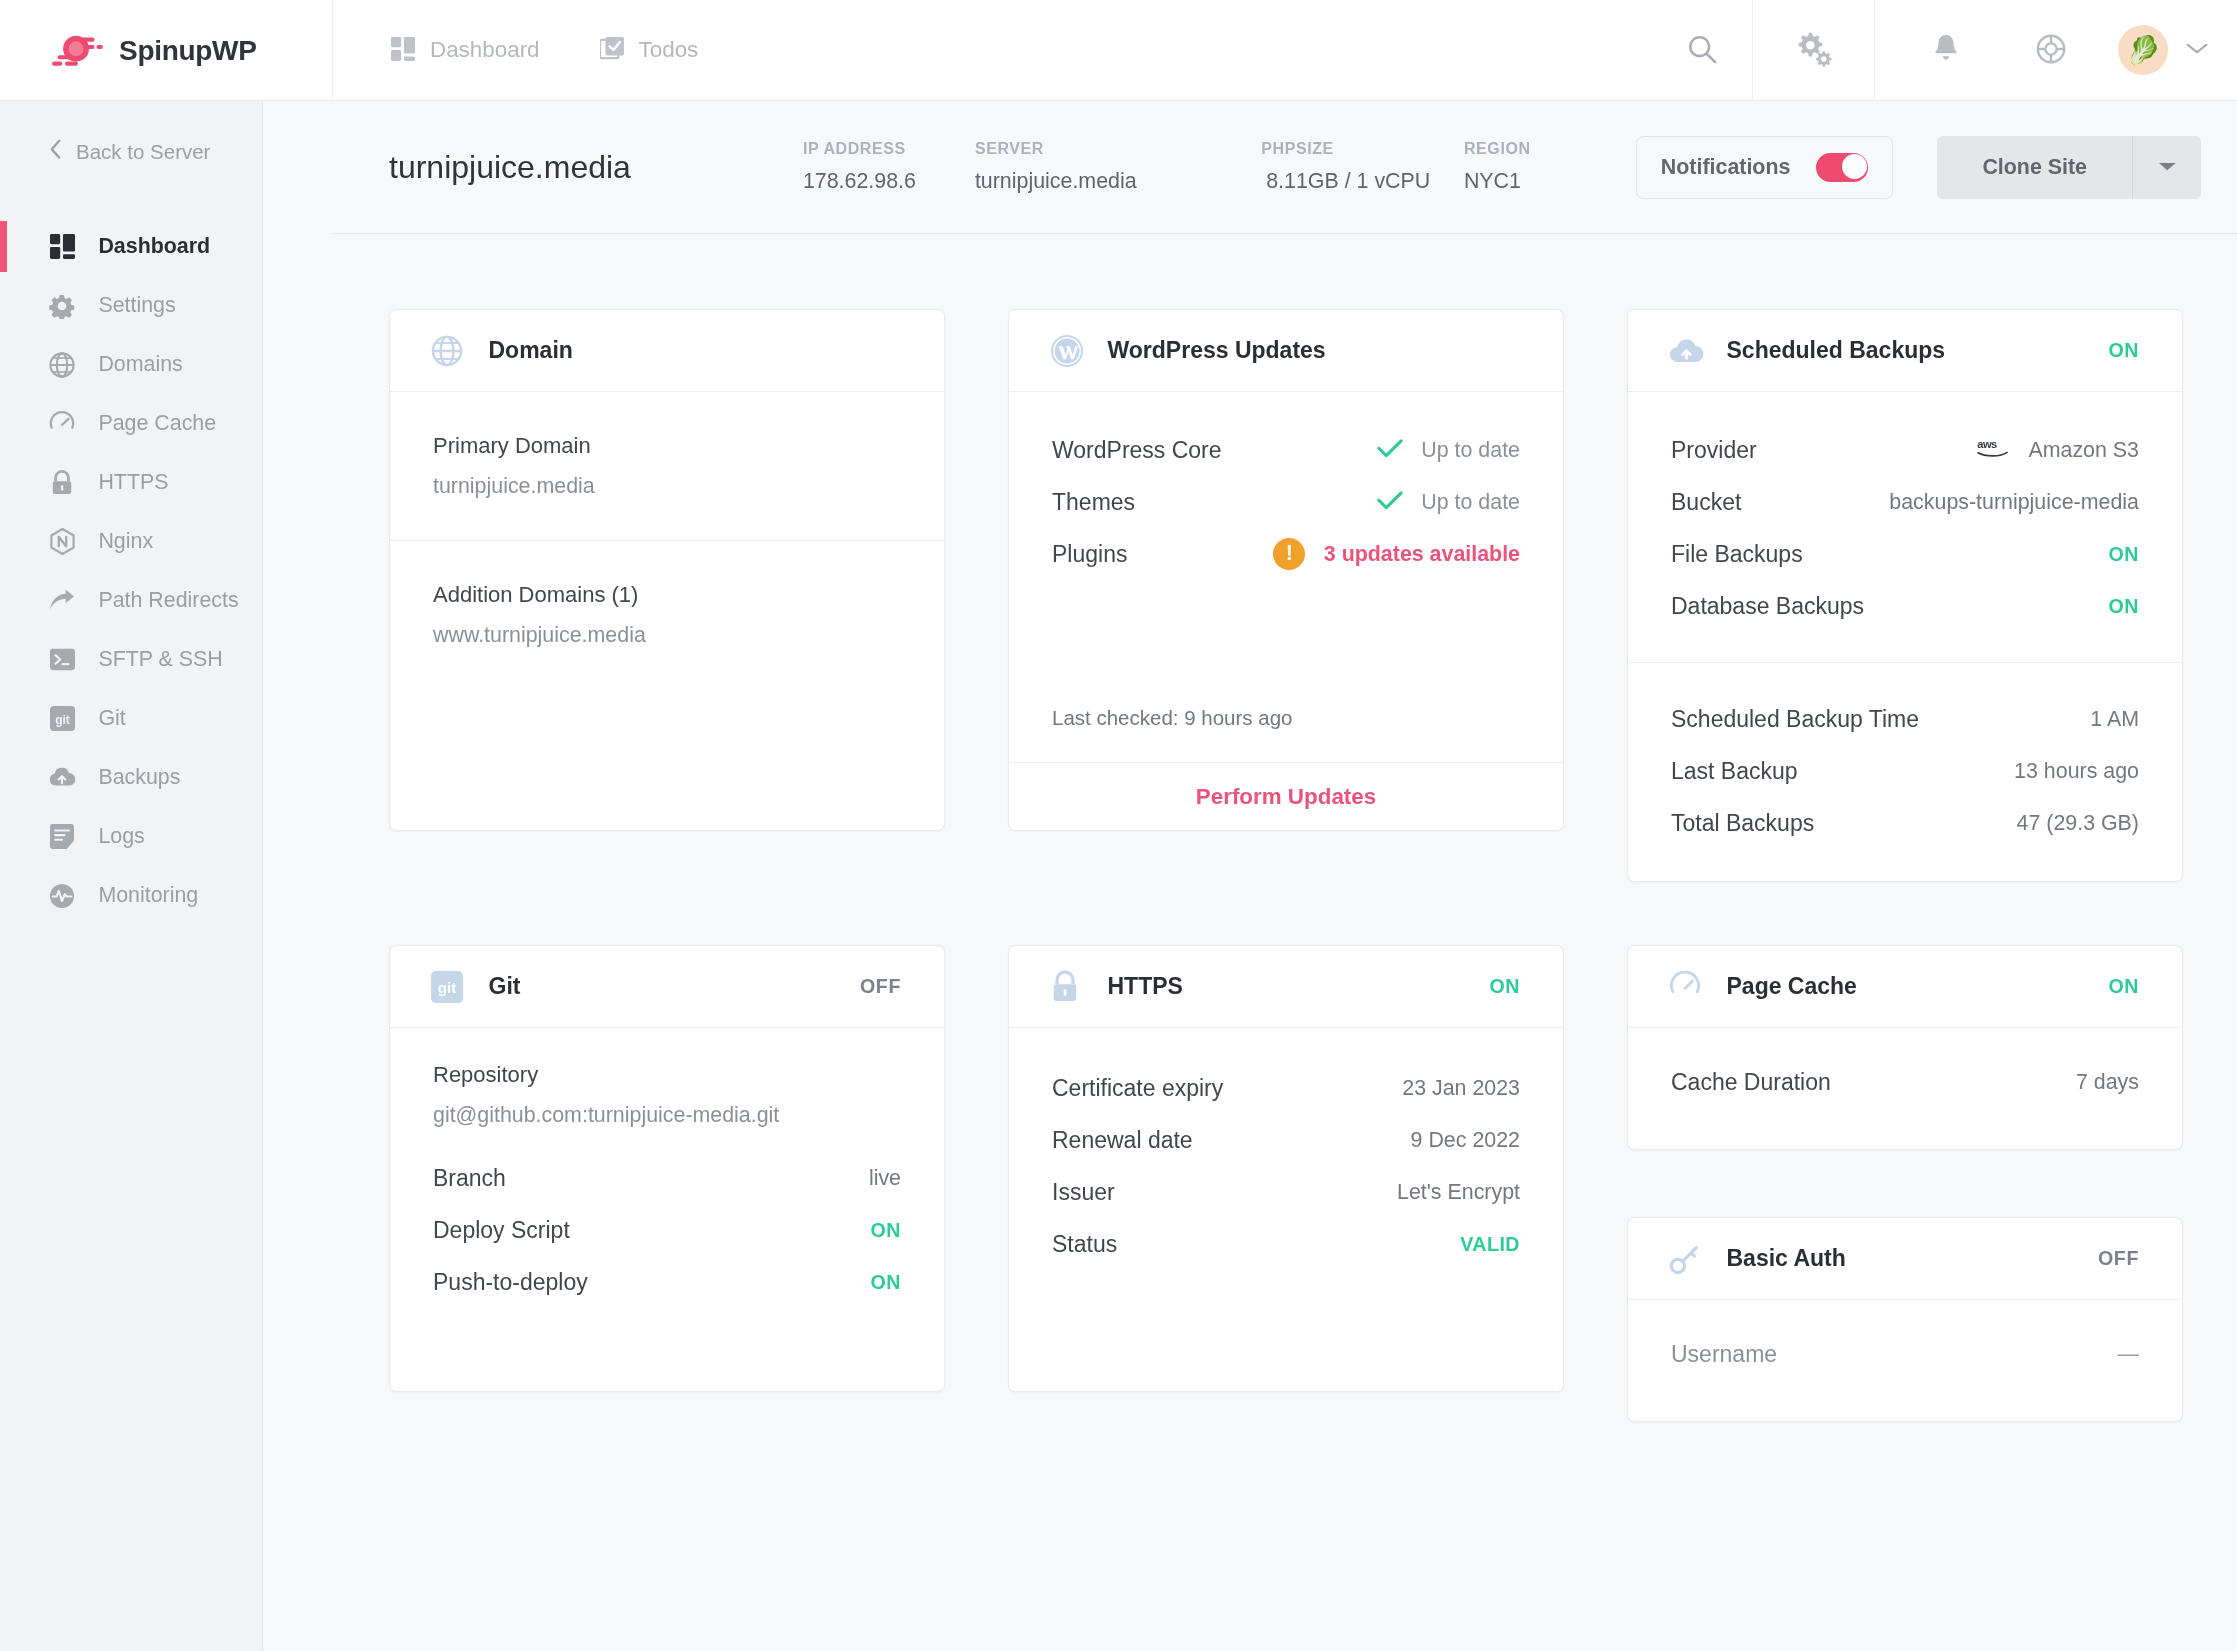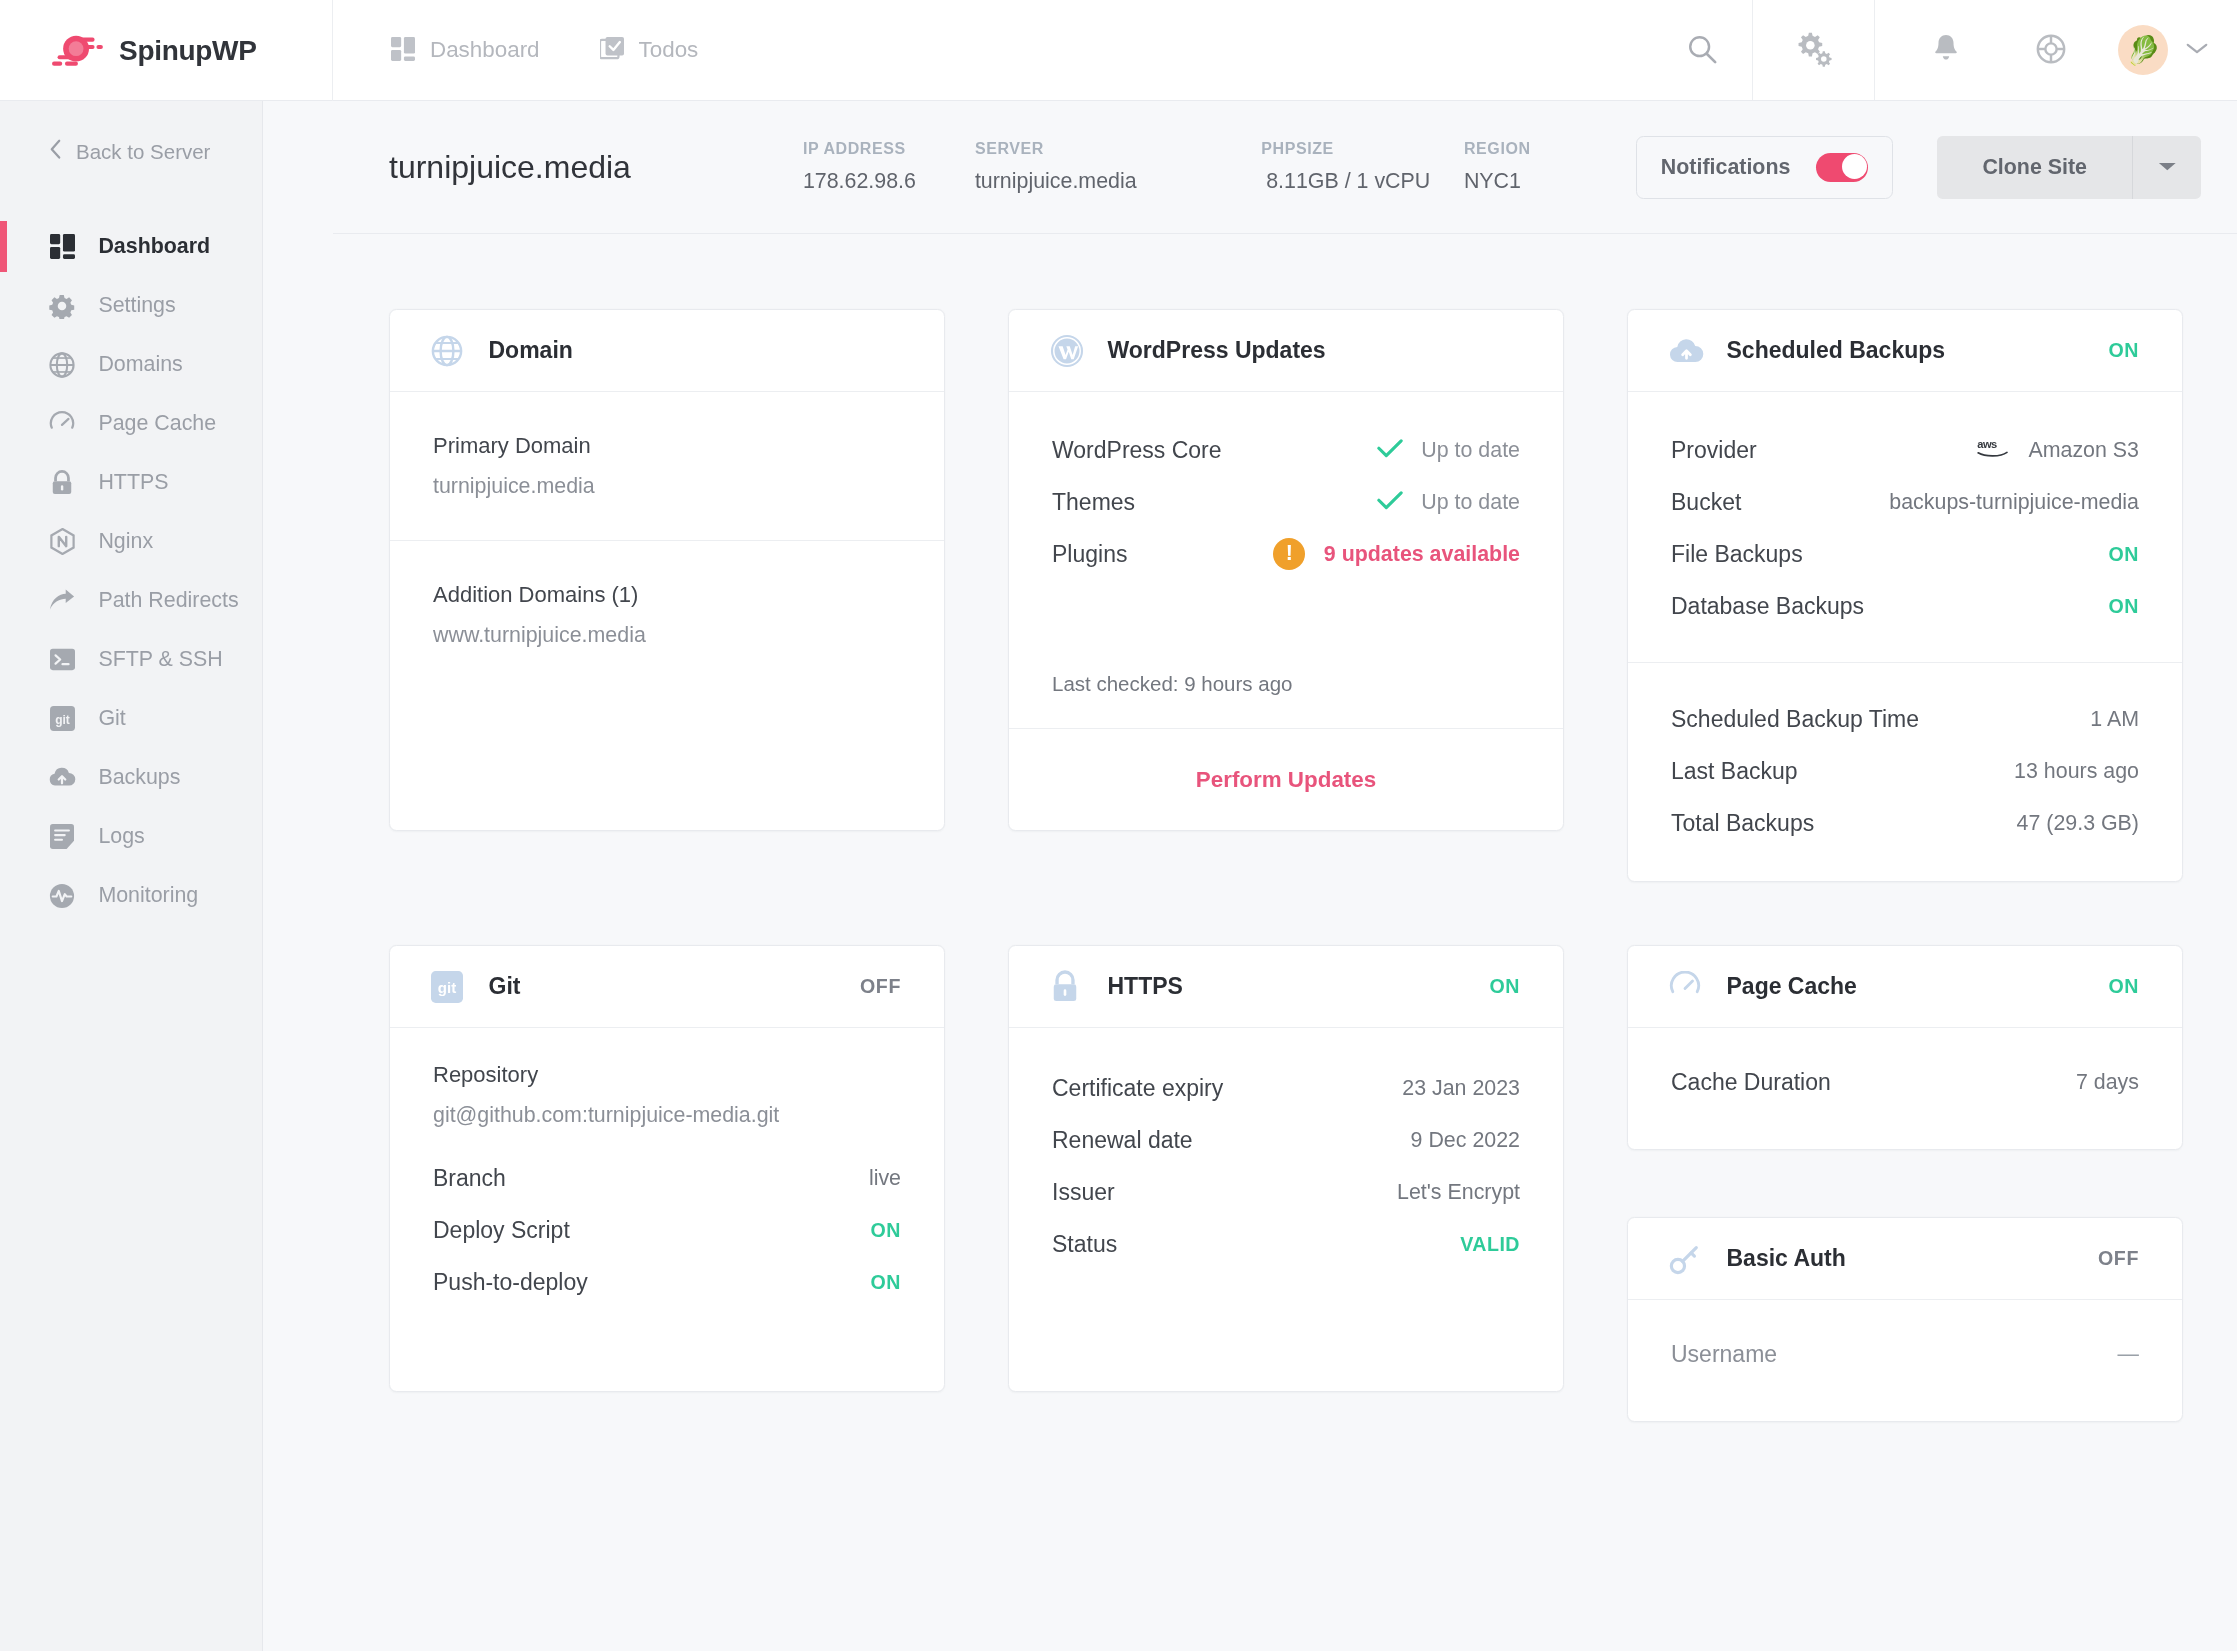--- a/index.html
+++ b/index.html
@@ -525,7 +525,7 @@
           <span class="row-label">Plugins</span>
           <span class="row-right">
             <span class="warn-circle">!</span>
-            <span class="status-text pink">9 updates available</span>
+            <span class="status-text pink">3 updates available</span>
           </span>
         </div>
         <div style="flex:1;"></div>

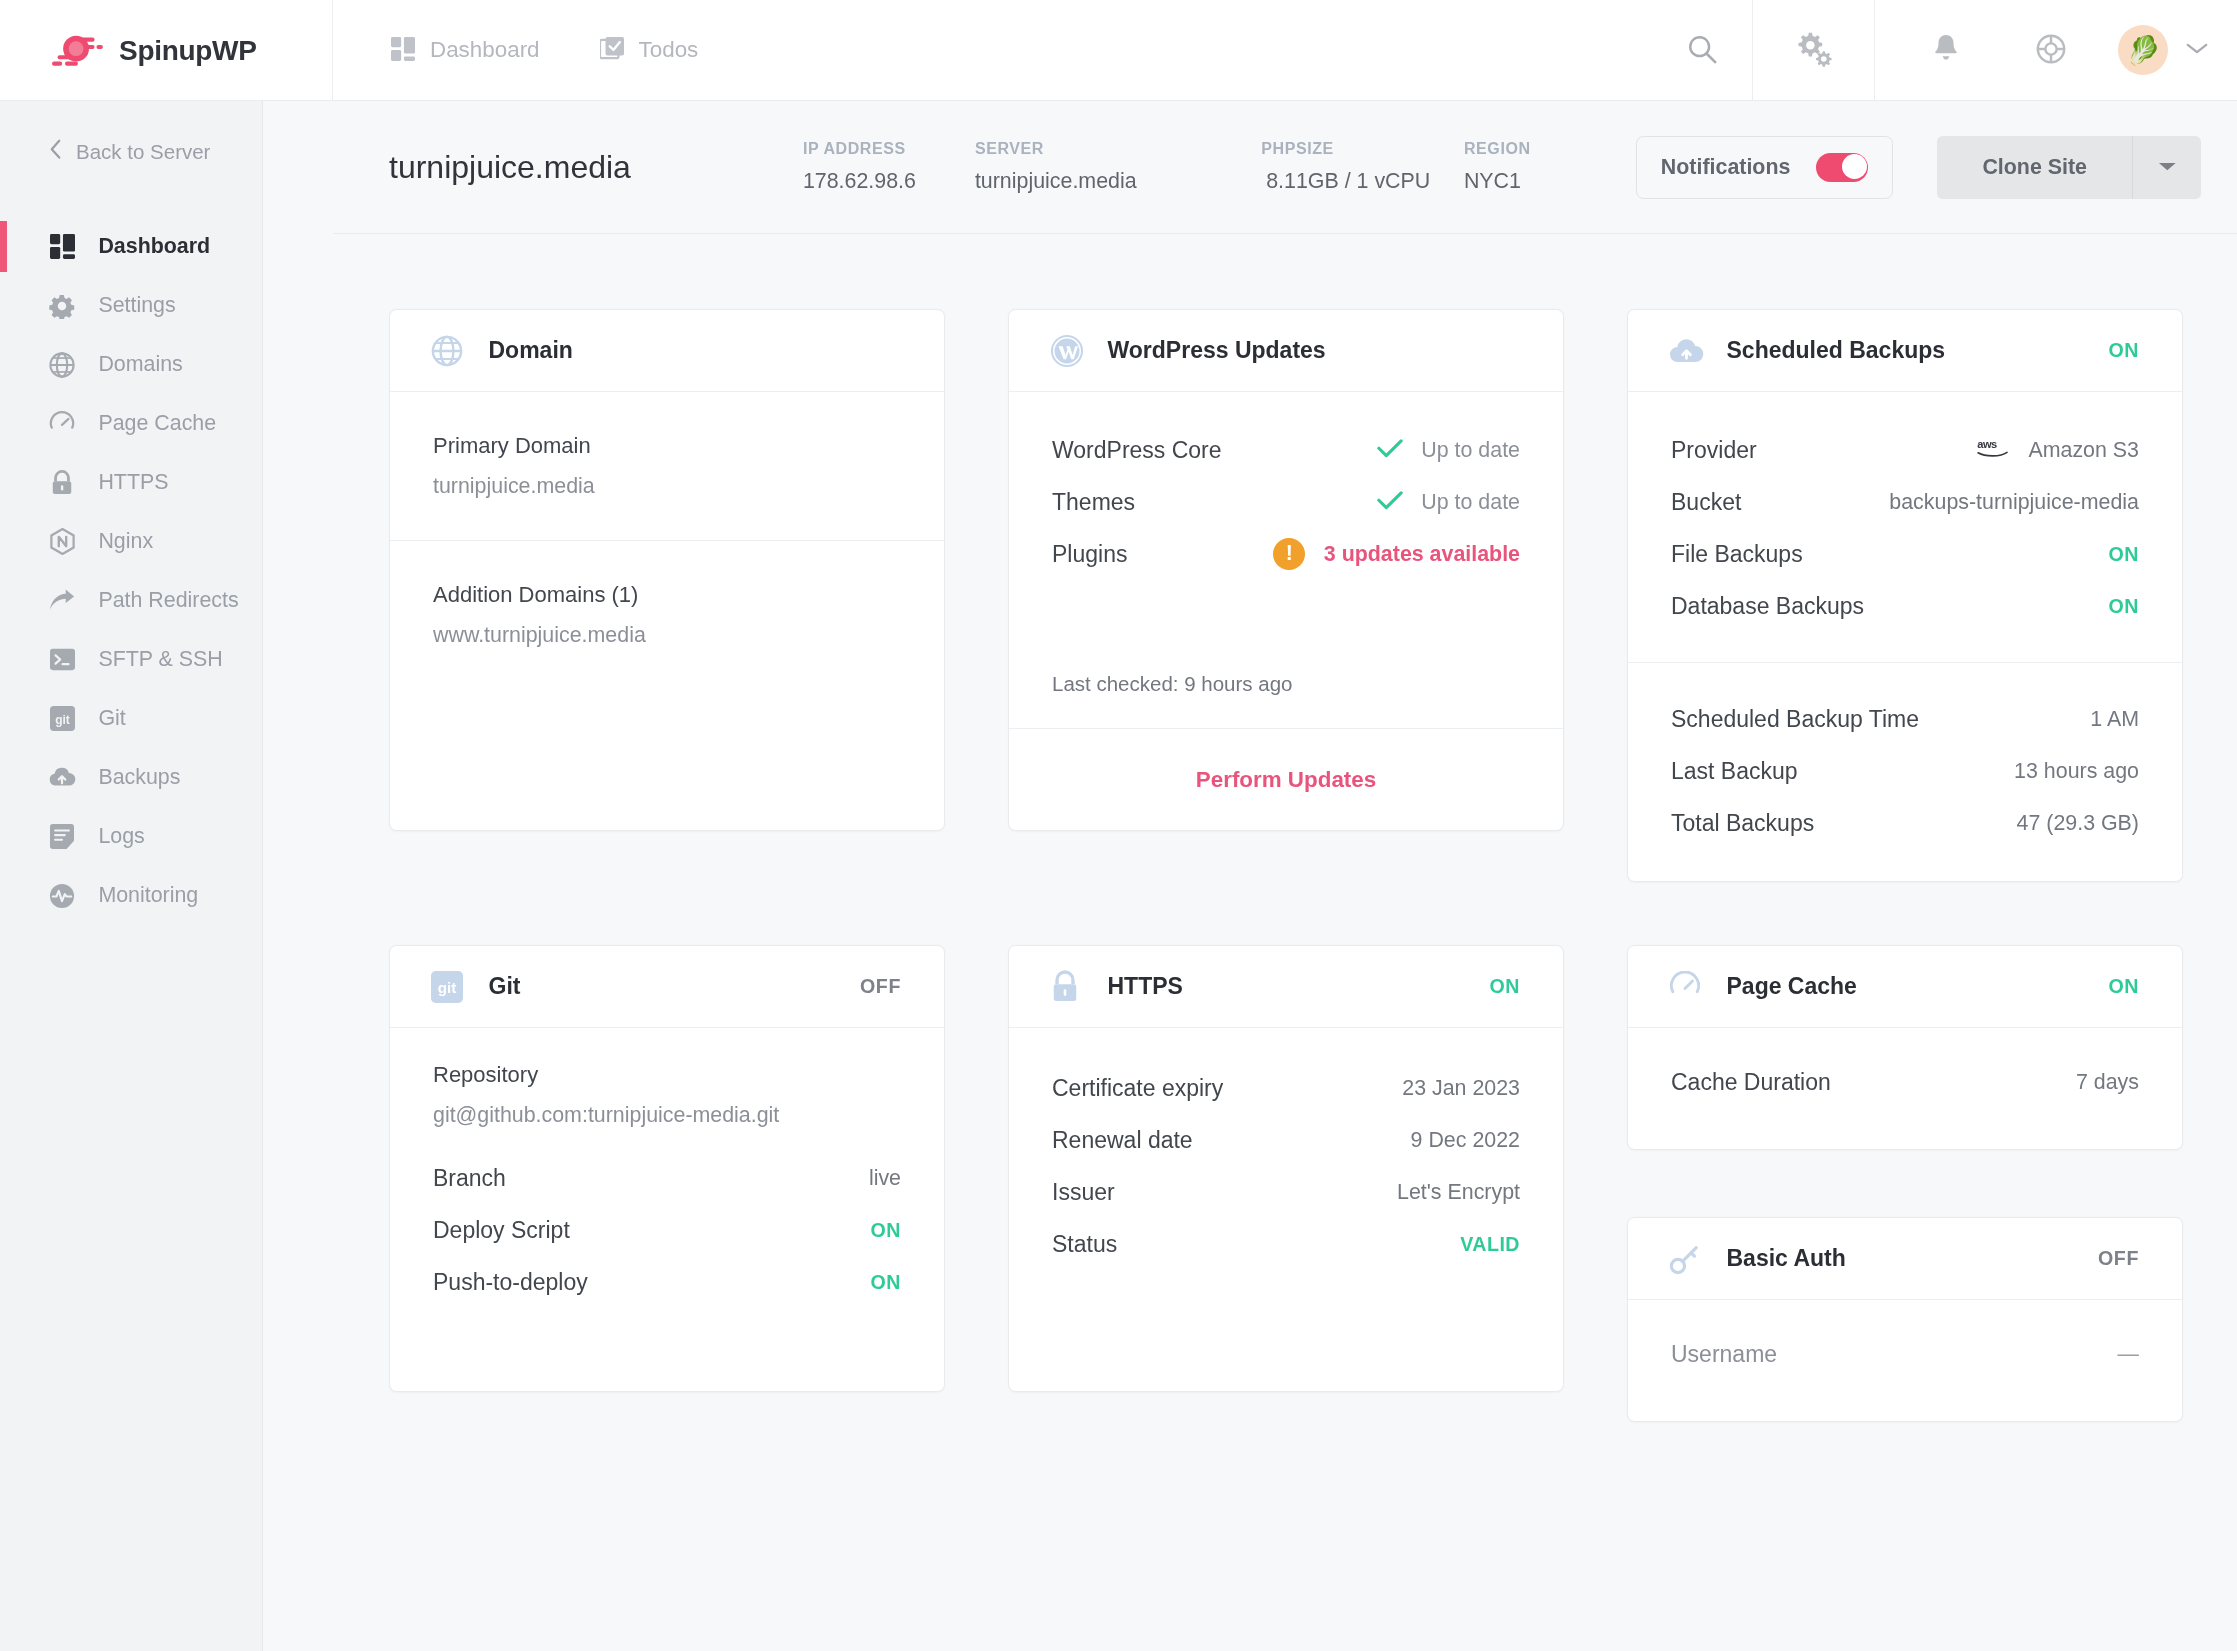--- a/index.html
+++ b/index.html
@@ -158,7 +158,7 @@
   .divider { border-top: 0.9px solid #eceef1; margin: 0 -43px; }
 
   .card-foot {
-    height: 102px; border-top: 0.9px solid #eceef1;
+    height: 68px; border-top: 0.9px solid #eceef1;
     display: flex; align-items: center; justify-content: center;
     cursor: pointer;
   }

